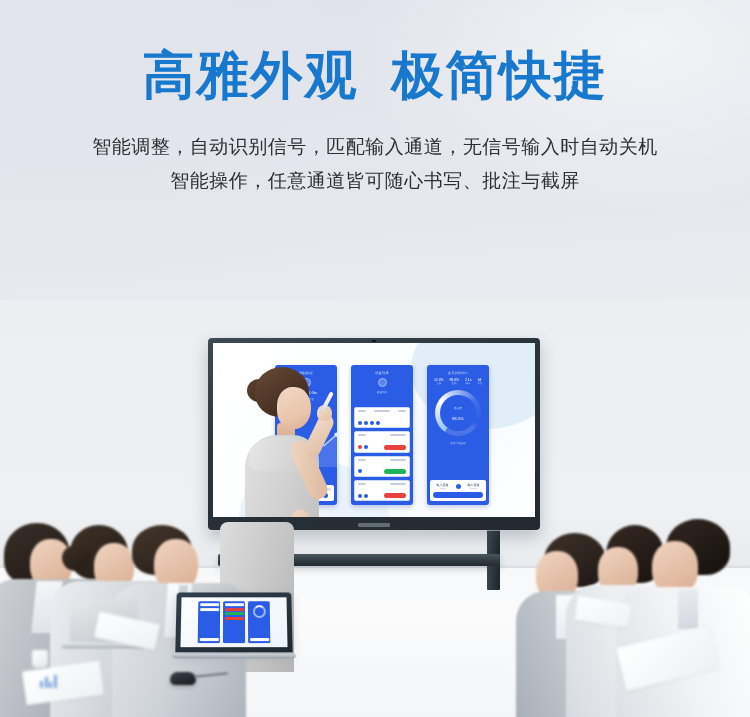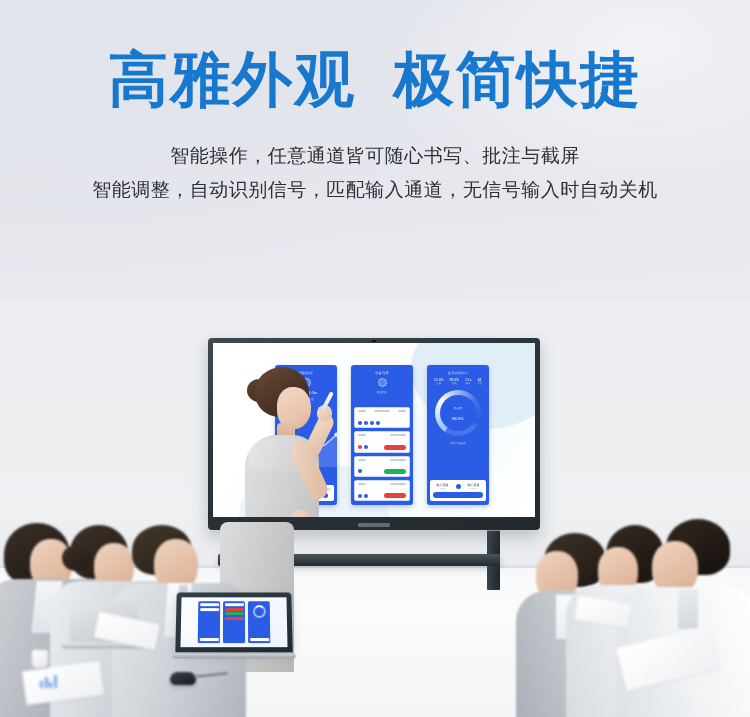--- a/index.html
+++ b/index.html
@@ -28,7 +28,7 @@
 
   .headline {
     margin-top:46px;
-    font-size:60px;
+    font-size:52px;
     line-height:1.12;
     font-weight:bold;
     color:#1878ce;

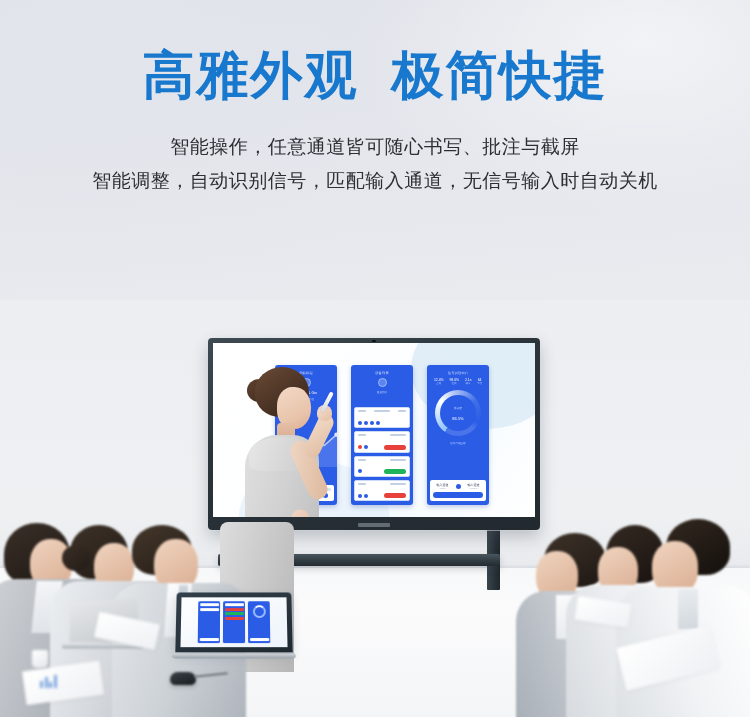--- a/index.html
+++ b/index.html
@@ -372,8 +372,8 @@
   <div class="copy">
     <div class="headline">高雅外观  极简快捷</div>
     <div class="bodylines">
+      <div class="bodyline">智能调整，自动识别信号，匹配输入通道，无信号输入时自动关机</div>
       <div class="bodyline">智能操作，任意通道皆可随心书写、批注与截屏</div>
-      <div class="bodyline">智能调整，自动识别信号，匹配输入通道，无信号输入时自动关机</div>
     </div>
   </div>
 

